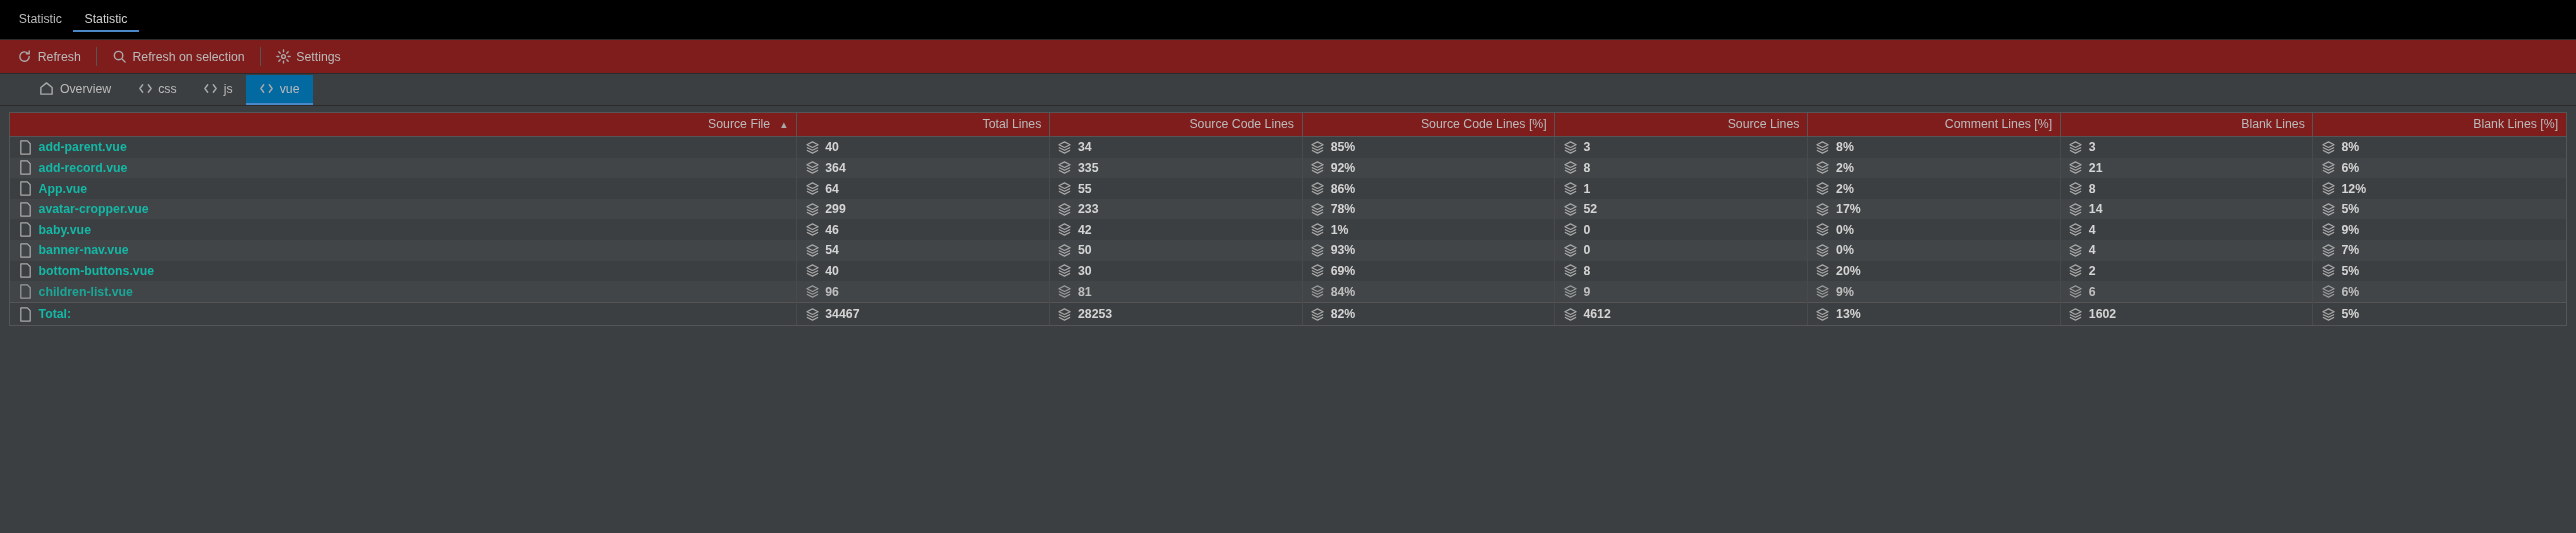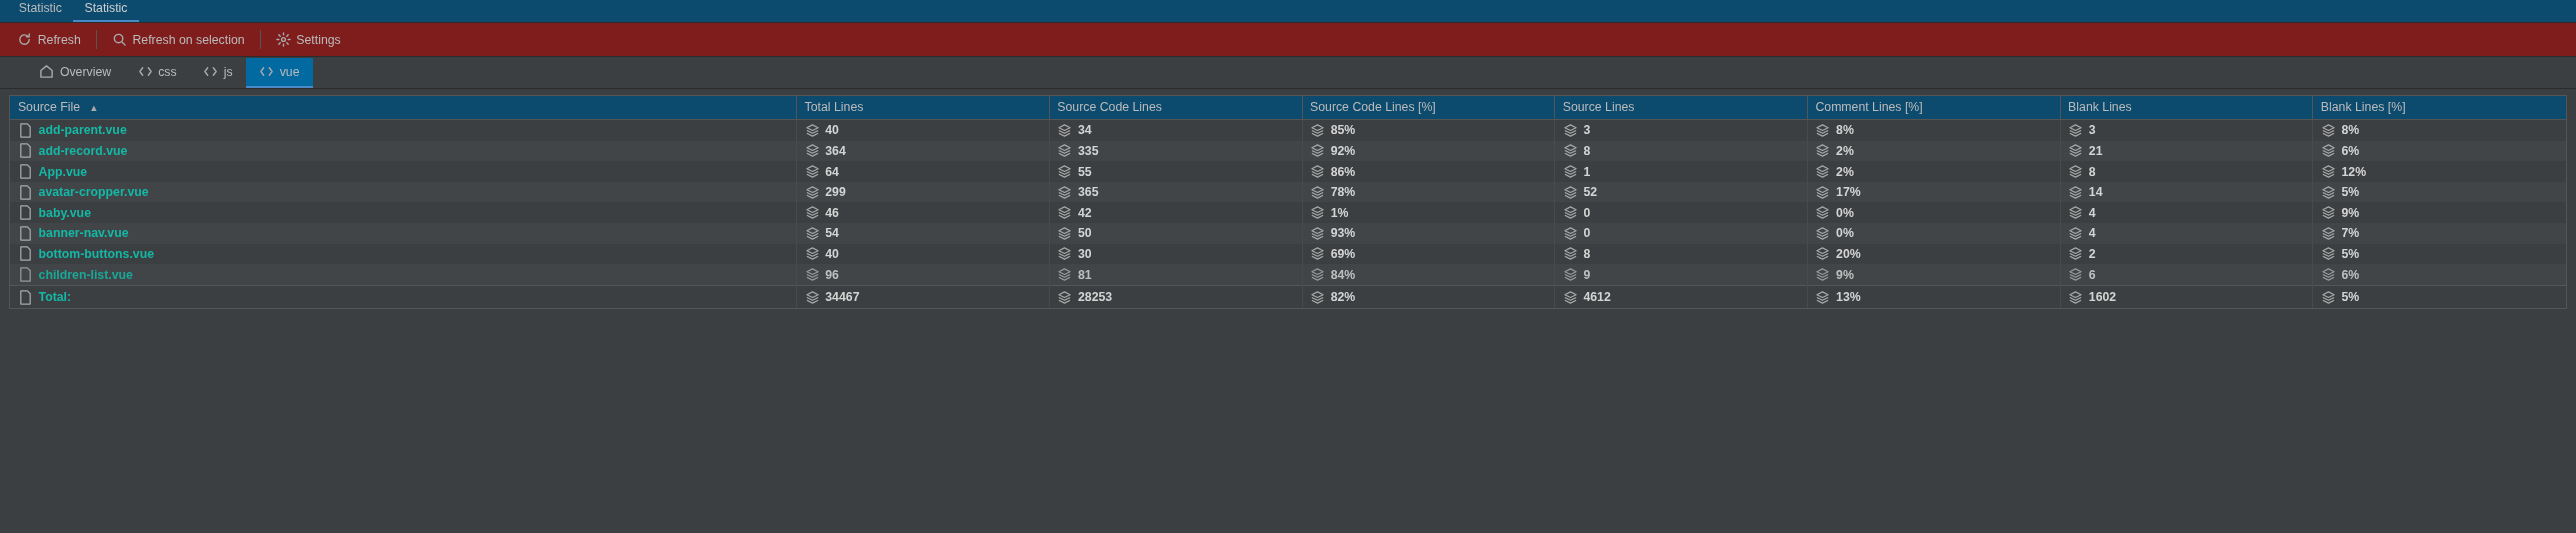--- a/index.html
+++ b/index.html
@@ -16,10 +16,10 @@
     
     .top-tabs {
       display: flex;
-      background: #0c4a6e;
+      background: #000000;
       border-bottom: 0.9px solid #2b2b2b;
-      height: 23px;
-      align-items: flex-end;
+      height: 40px;
+      align-items: center;
       padding-left: 7.5px;
     }
     .top-tab {

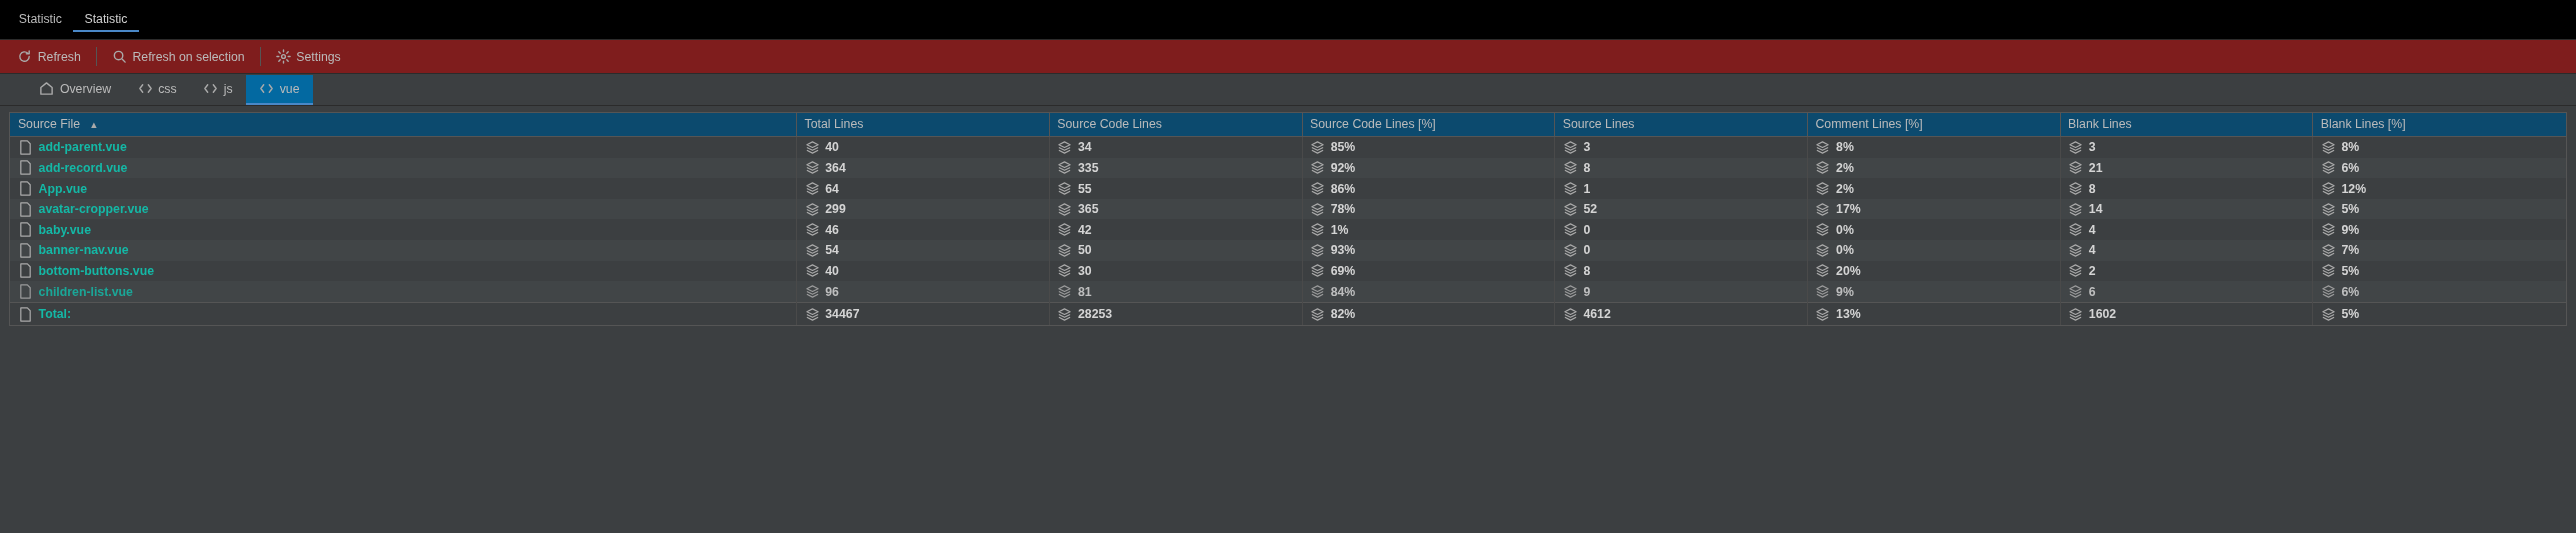--- a/index.html
+++ b/index.html
@@ -97,10 +97,10 @@
       table-layout: fixed;
     }
     thead th {
-      text-align: left;
+      text-align: right;
       font-weight: normal;
       padding: 4.7px 7.5px;
-      background: #0c4a6e;
+      background: #7f1d1d;
       border-right: 0.9px solid #555;
       border-bottom: 0.9px solid #555;
       color: #bbbbbb;

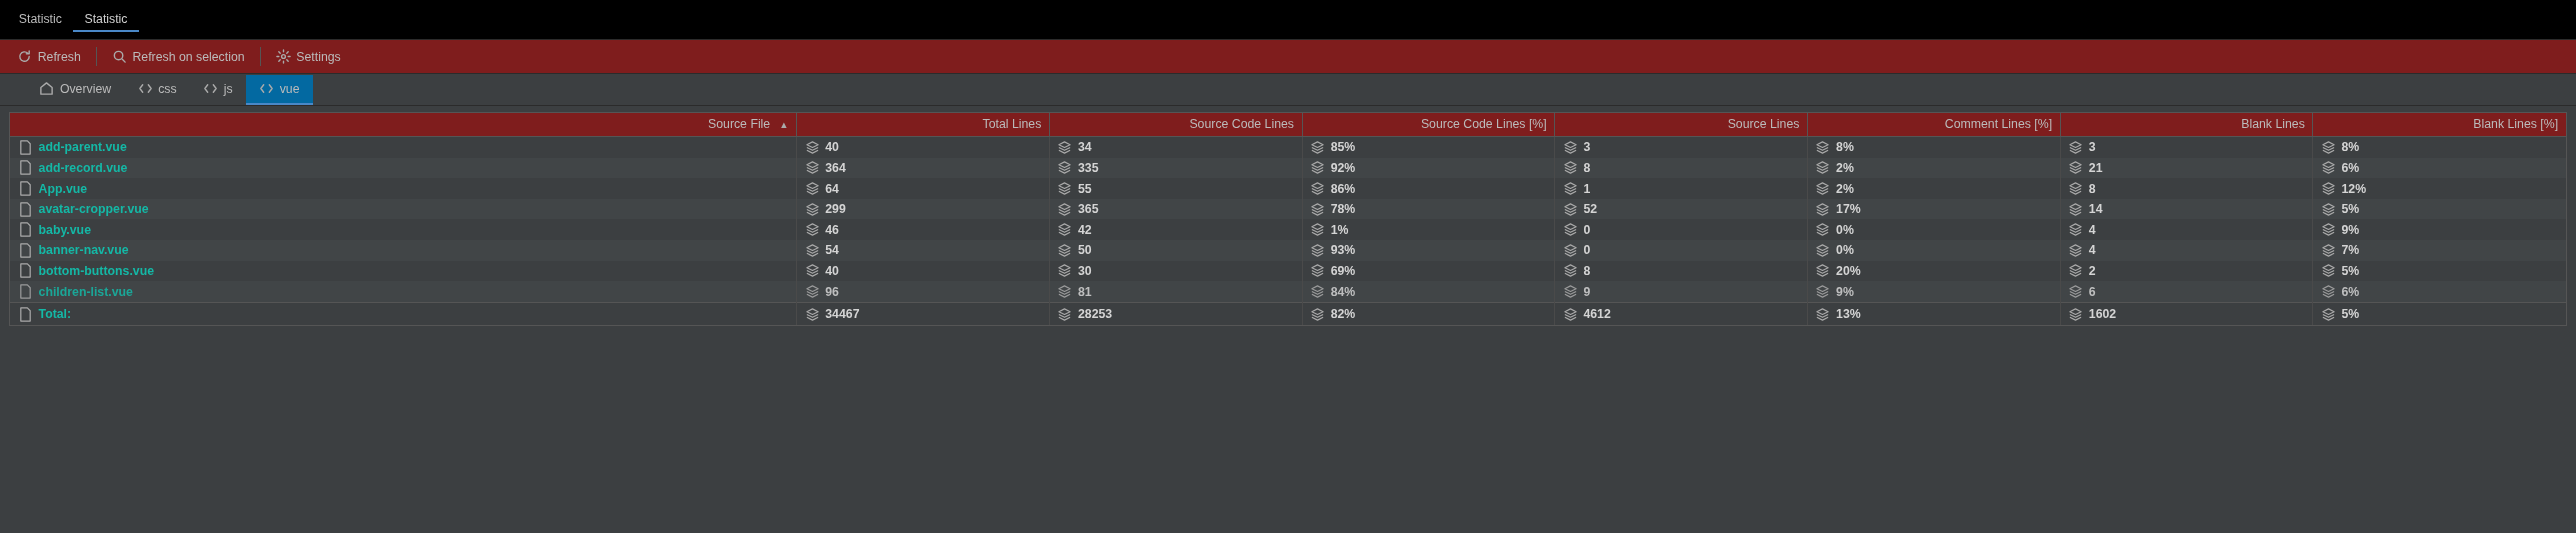--- a/index.html
+++ b/index.html
@@ -460,7 +460,7 @@
               <svg class="icon-svg" viewBox="0 0 16 16" fill="none">
                 <path d="M2 5l6-3 6 3-6 3-6-3zM2 8l6 3 6-3M2 11l6 3 6-3" class="stroke-grey" stroke-width="1.2" stroke-linejoin="round"></path>
               </svg>
-              <span class="label">365</span>
+              <span class="label">233</span>
             </div>
           </td>
           <td>

